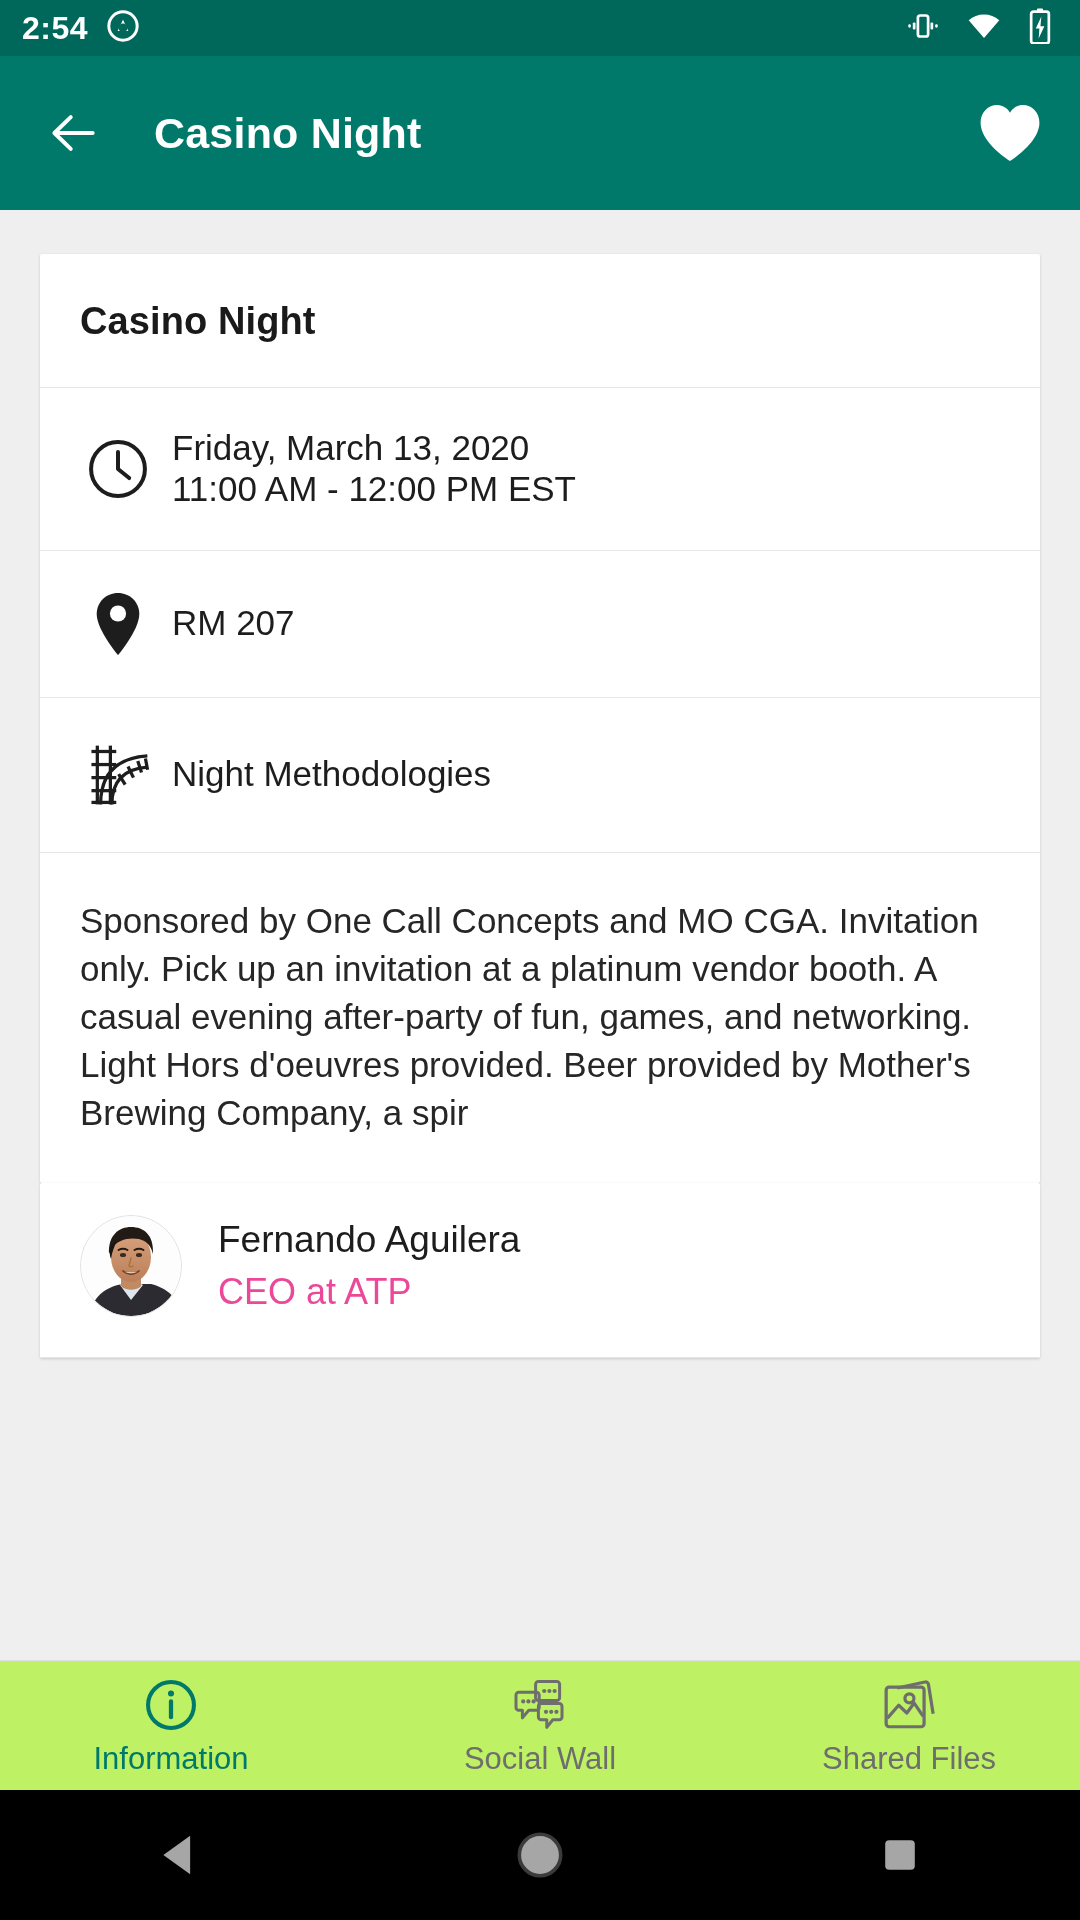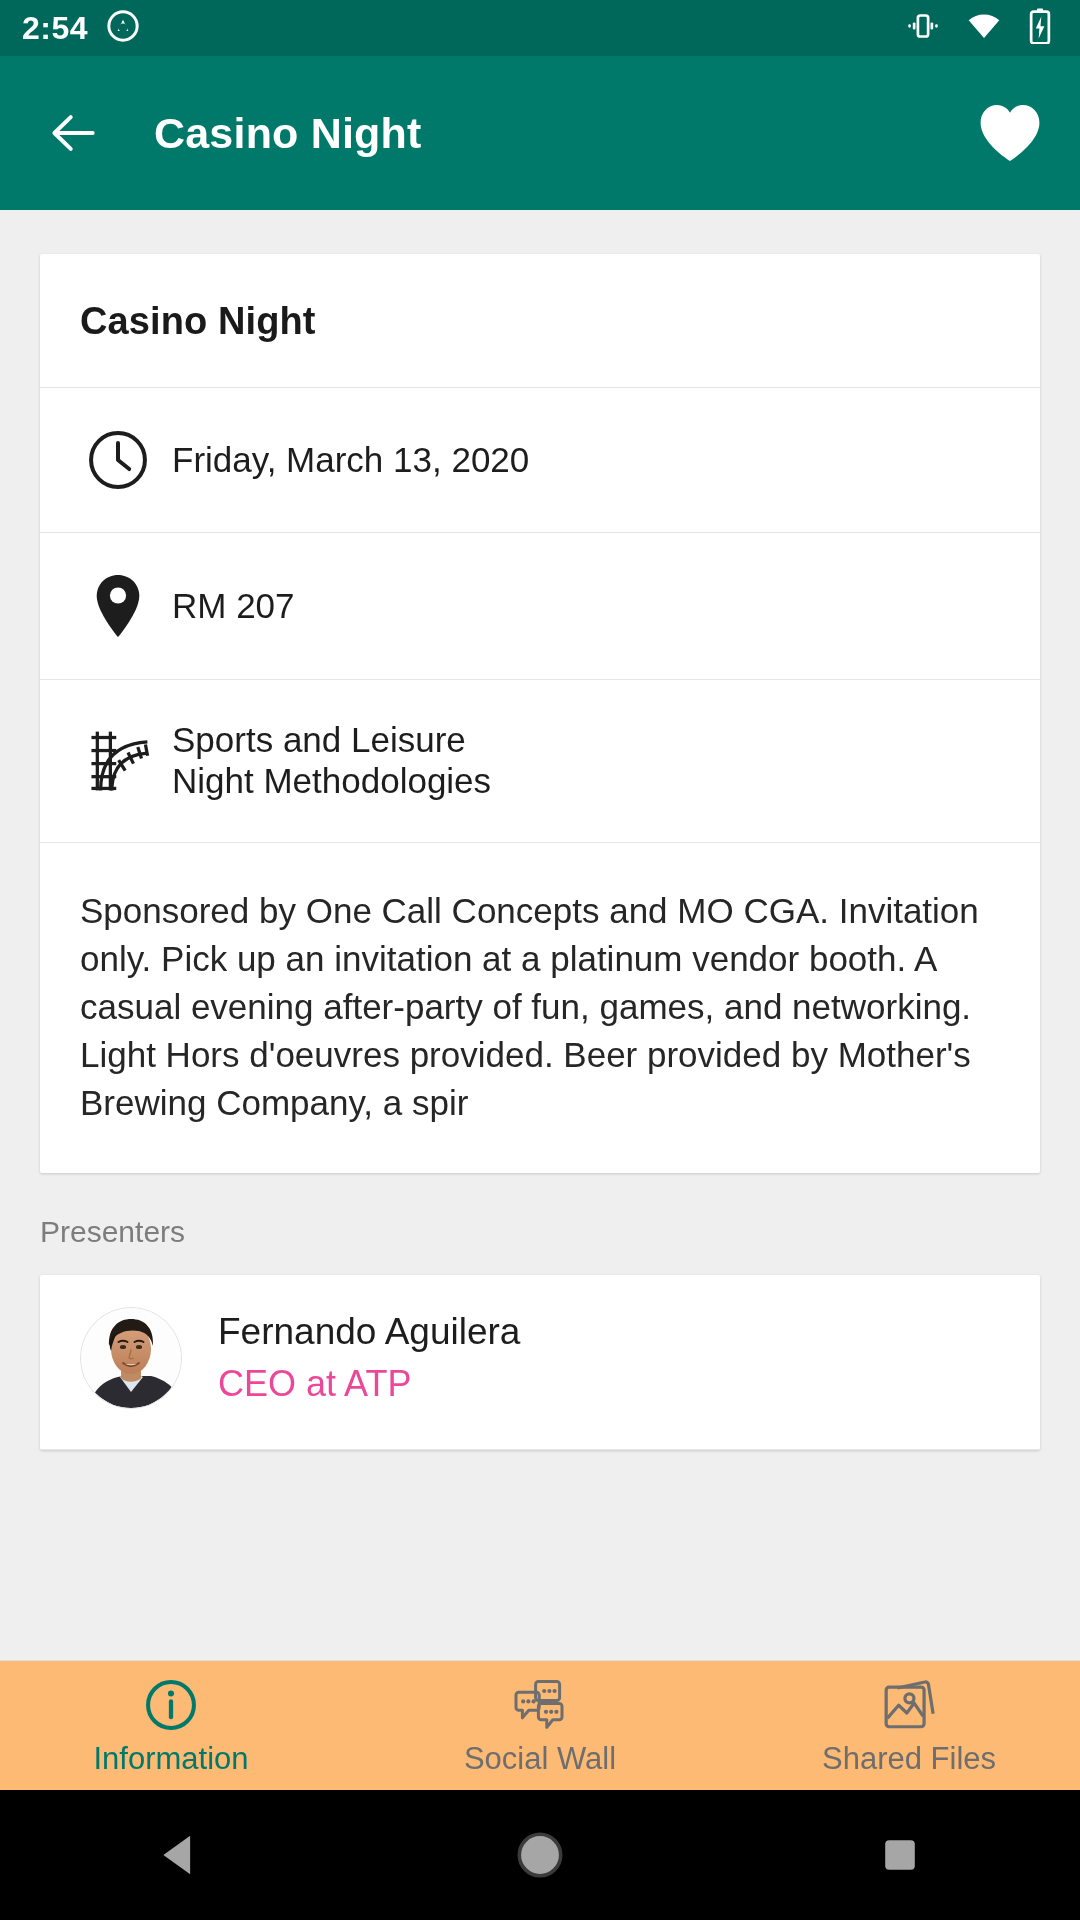--- a/index.html
+++ b/index.html
@@ -174,6 +174,7 @@
         </div>
         <div class="row-text">
           <span class="l1">Friday, March 13, 2020</span>
+          <span class="l2">11:00 AM - 12:00 PM EST</span>
         </div>
       </div>
 

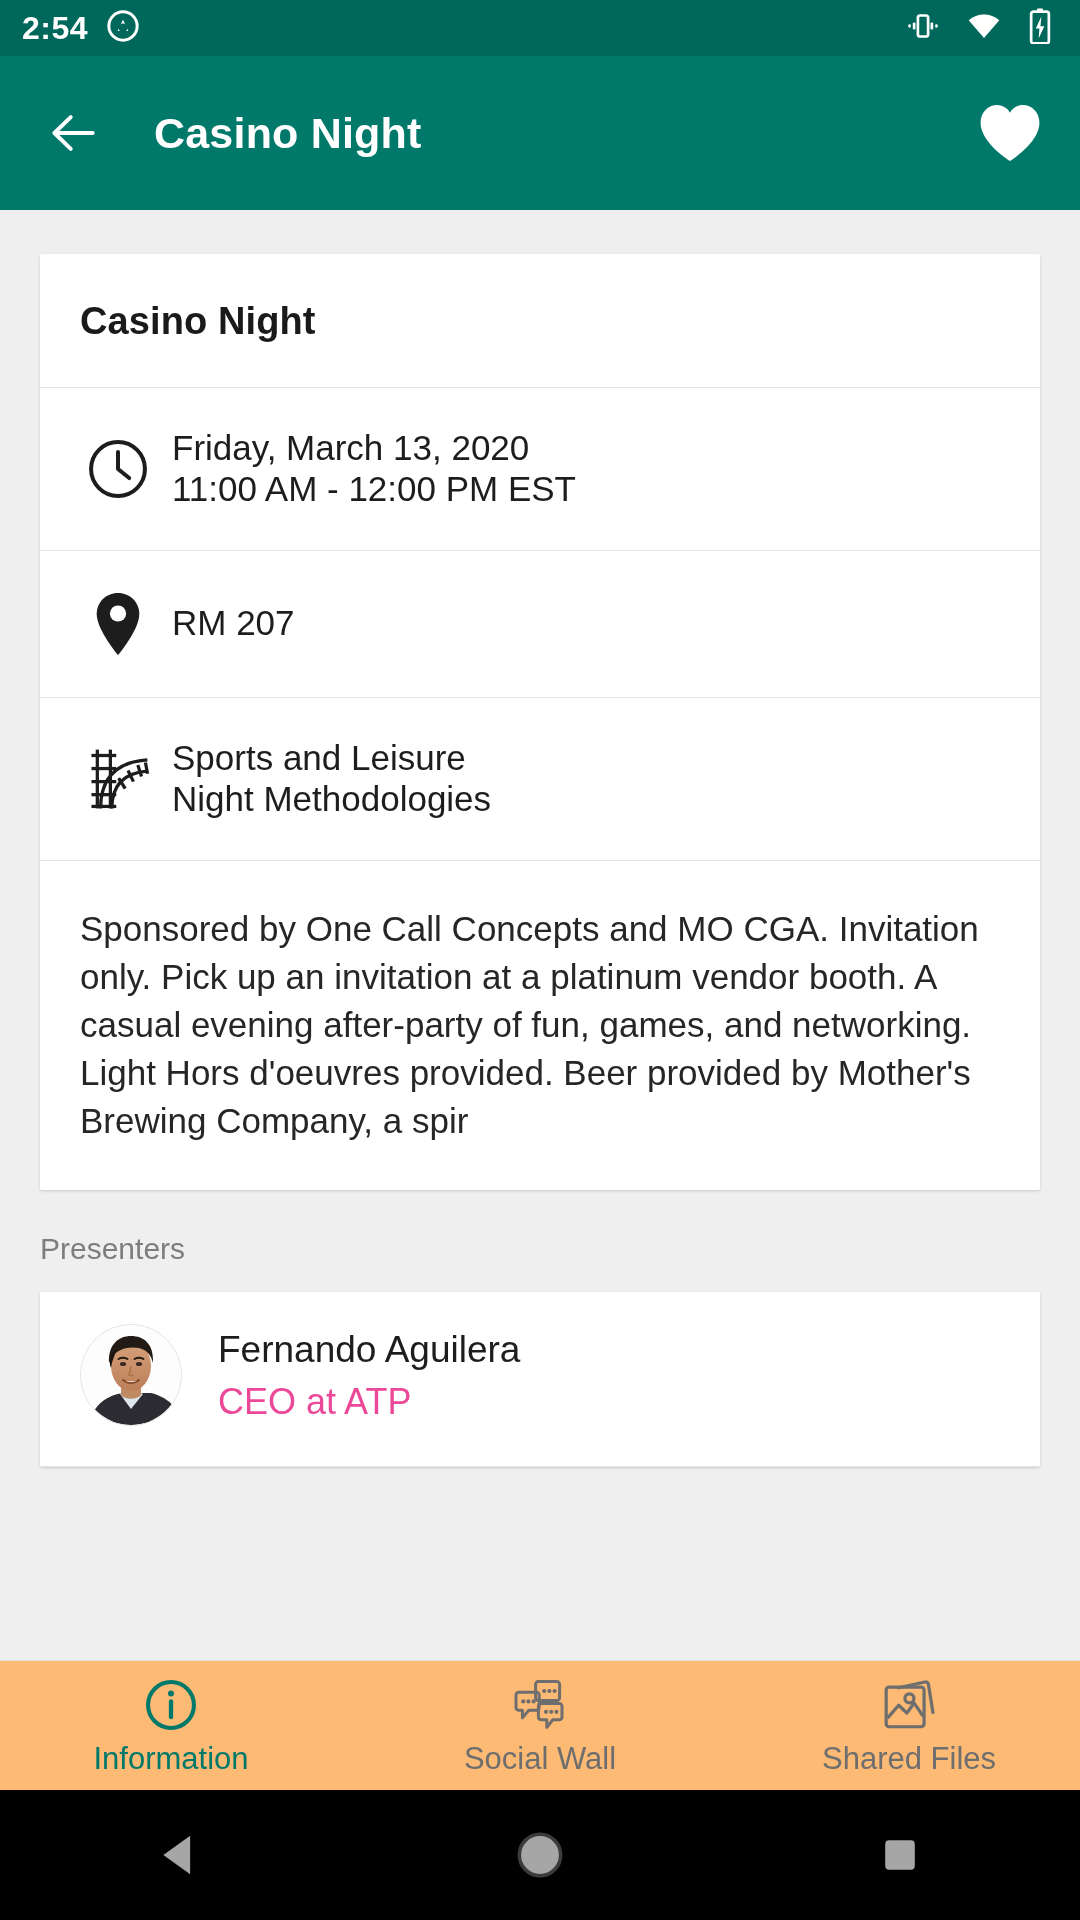--- a/index.html
+++ b/index.html
@@ -215,7 +215,6 @@
           </svg>
         </div>
         <div class="row-text">
-          <span class="l1">Sports and Leisure</span>
           <span class="l2">Night Methodologies</span>
         </div>
       </div>

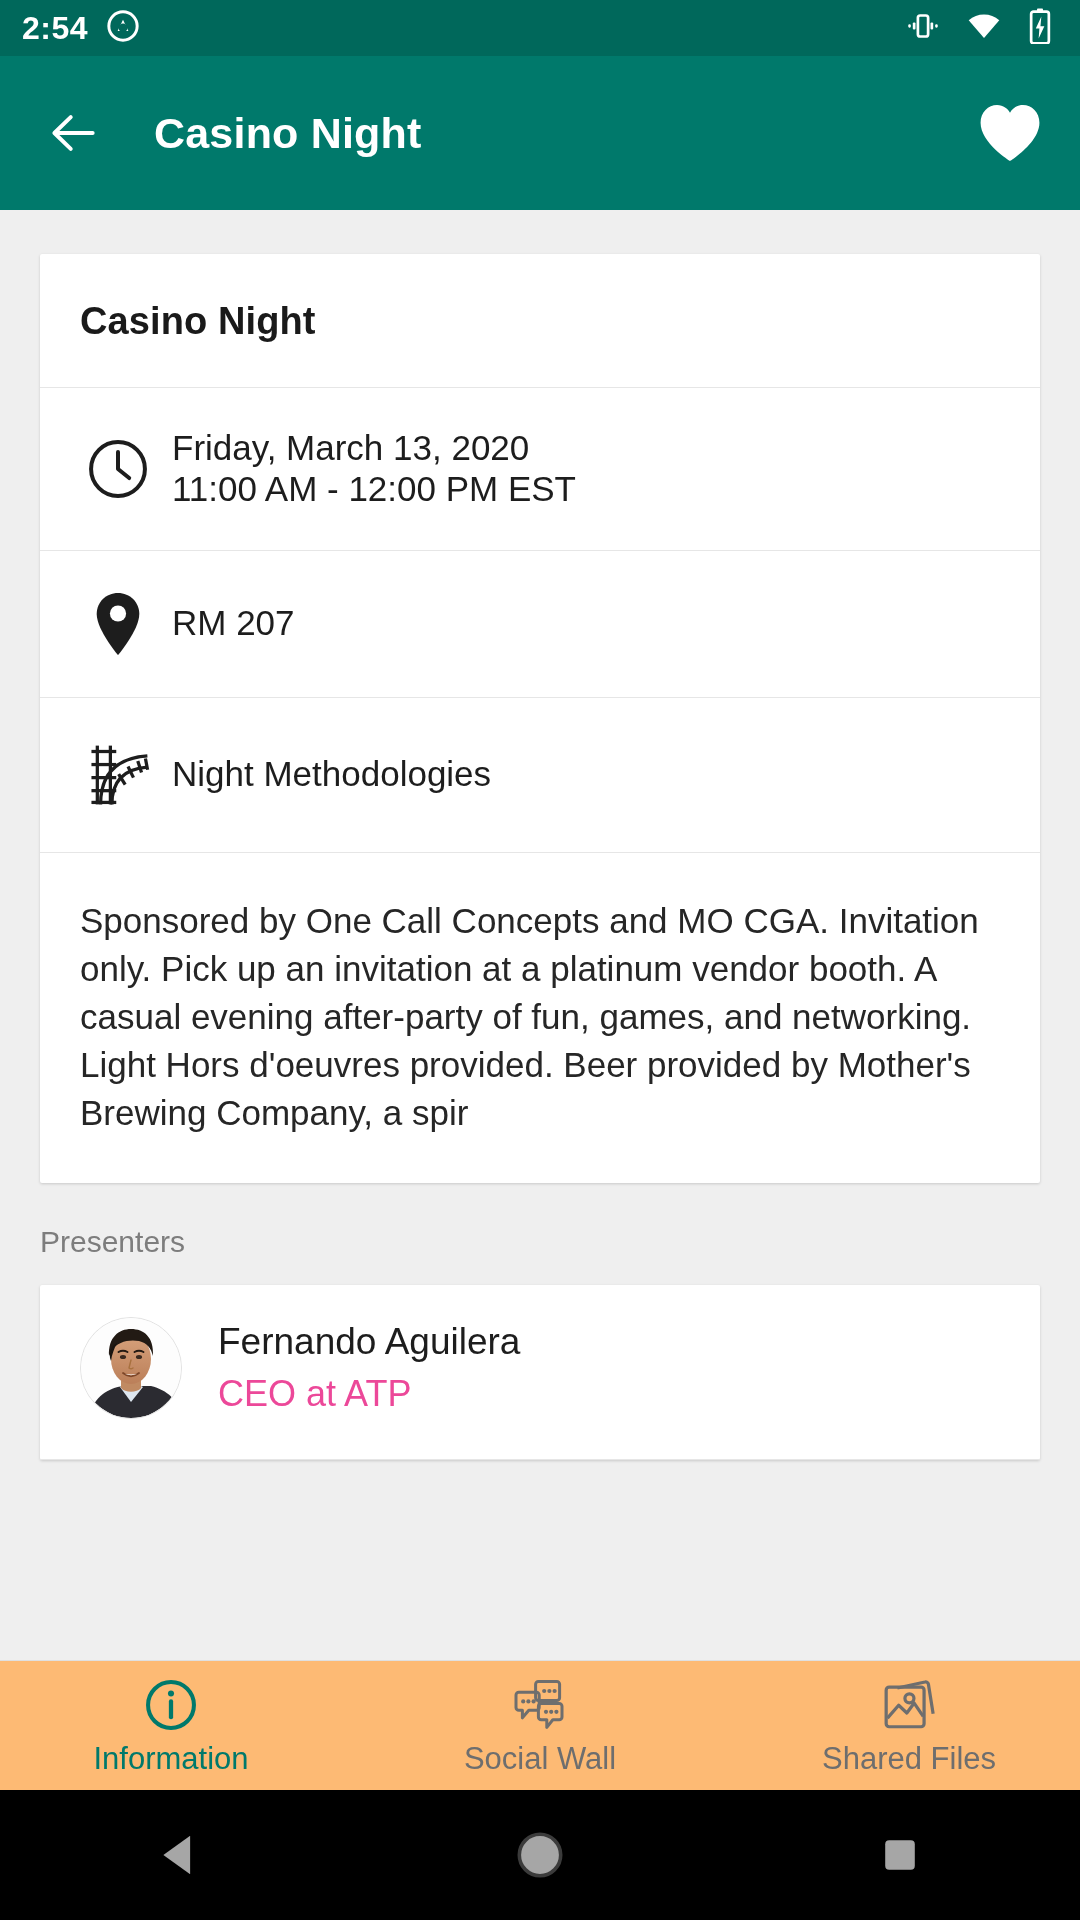--- a/index.html
+++ b/index.html
@@ -222,7 +222,6 @@
       <div class="desc">Sponsored by One Call Concepts and MO CGA. Invitation only. Pick up an invitation at a platinum vendor booth. A casual evening after-party of fun, games, and networking. Light Hors d'oeuvres provided. Beer provided by Mother's Brewing Company, a spir</div>
     </div>
 
-    <div class="section-label">Presenters</div>
 
     <div class="presenter-card">
       <div class="presenter-row">

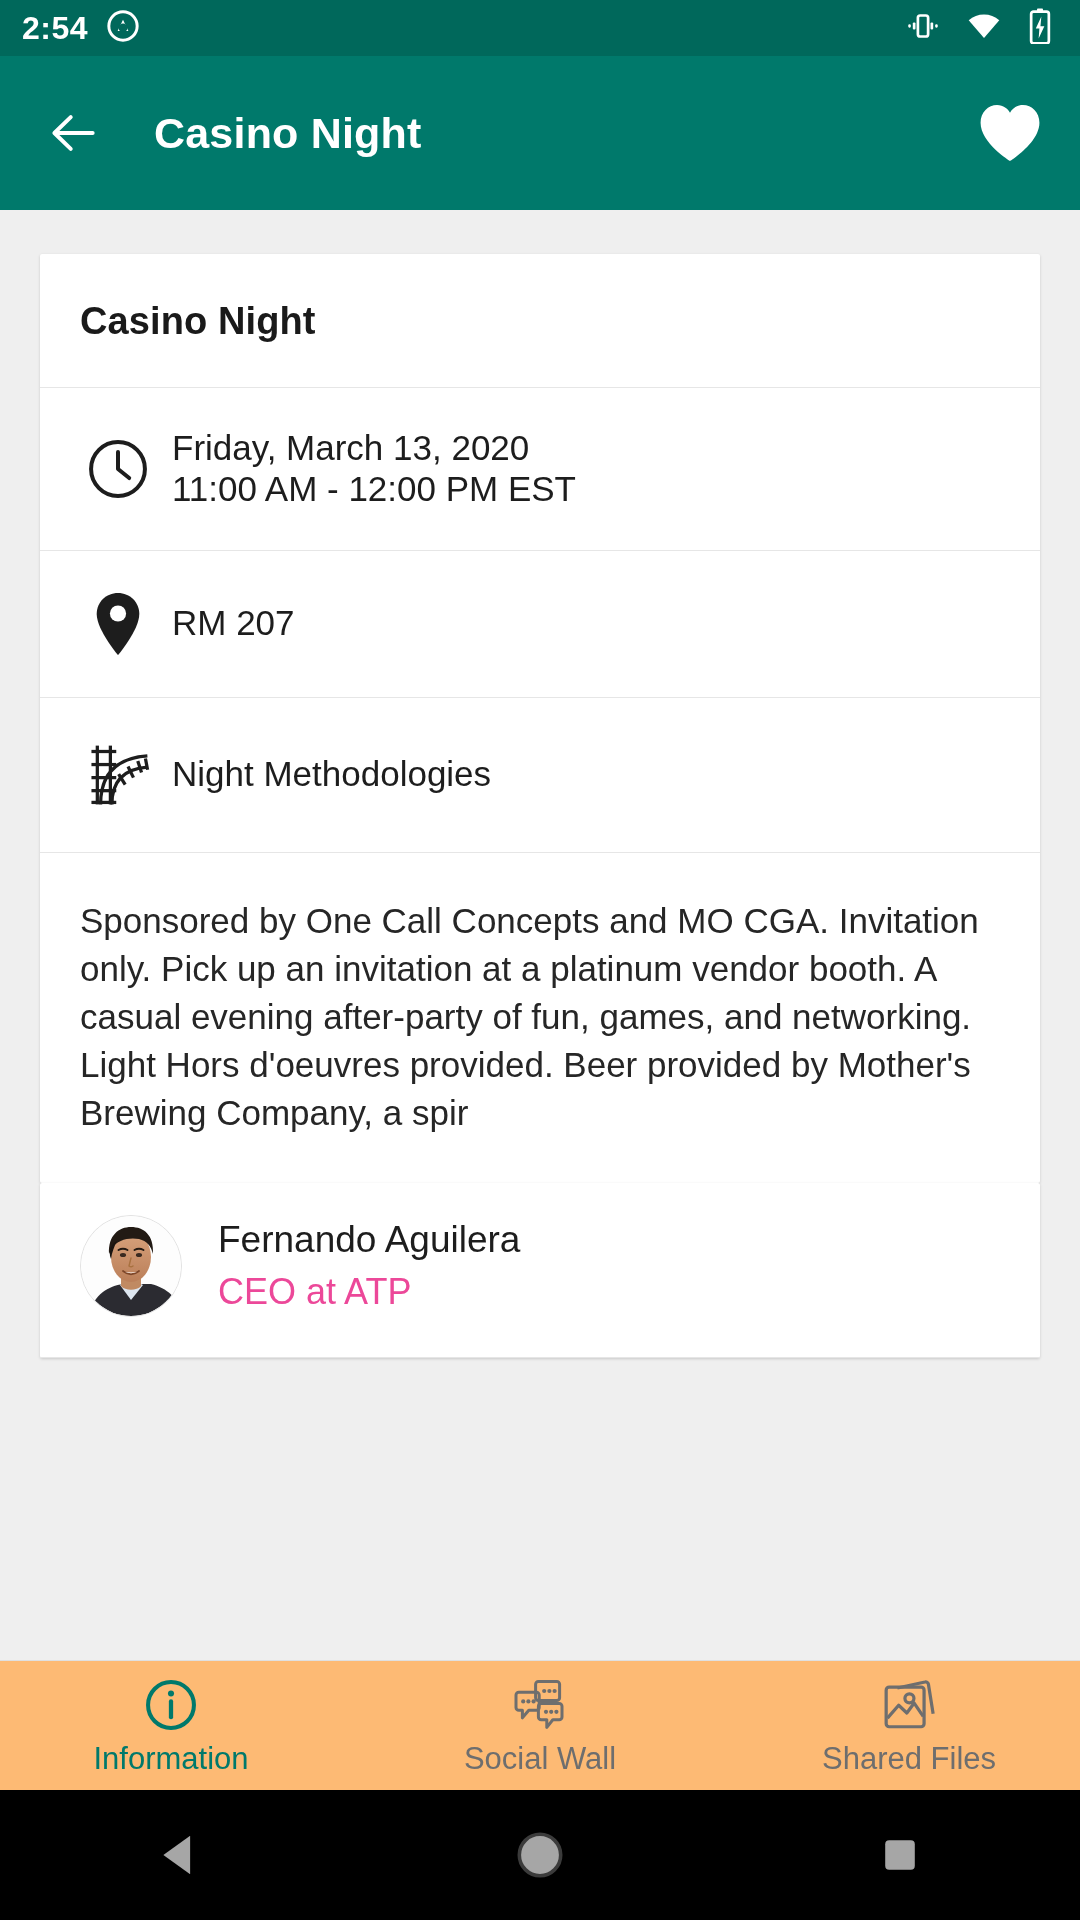--- a/index.html
+++ b/index.html
@@ -85,7 +85,7 @@
 
   
   .tabbar {
-    flex:0 0 130px; height:130px; background:#fdba74;
+    flex:0 0 130px; height:130px; background:#bef264;
     border-top:1px solid #e0e0e0;
     display:flex; align-items:stretch;gap:27px;
   }

